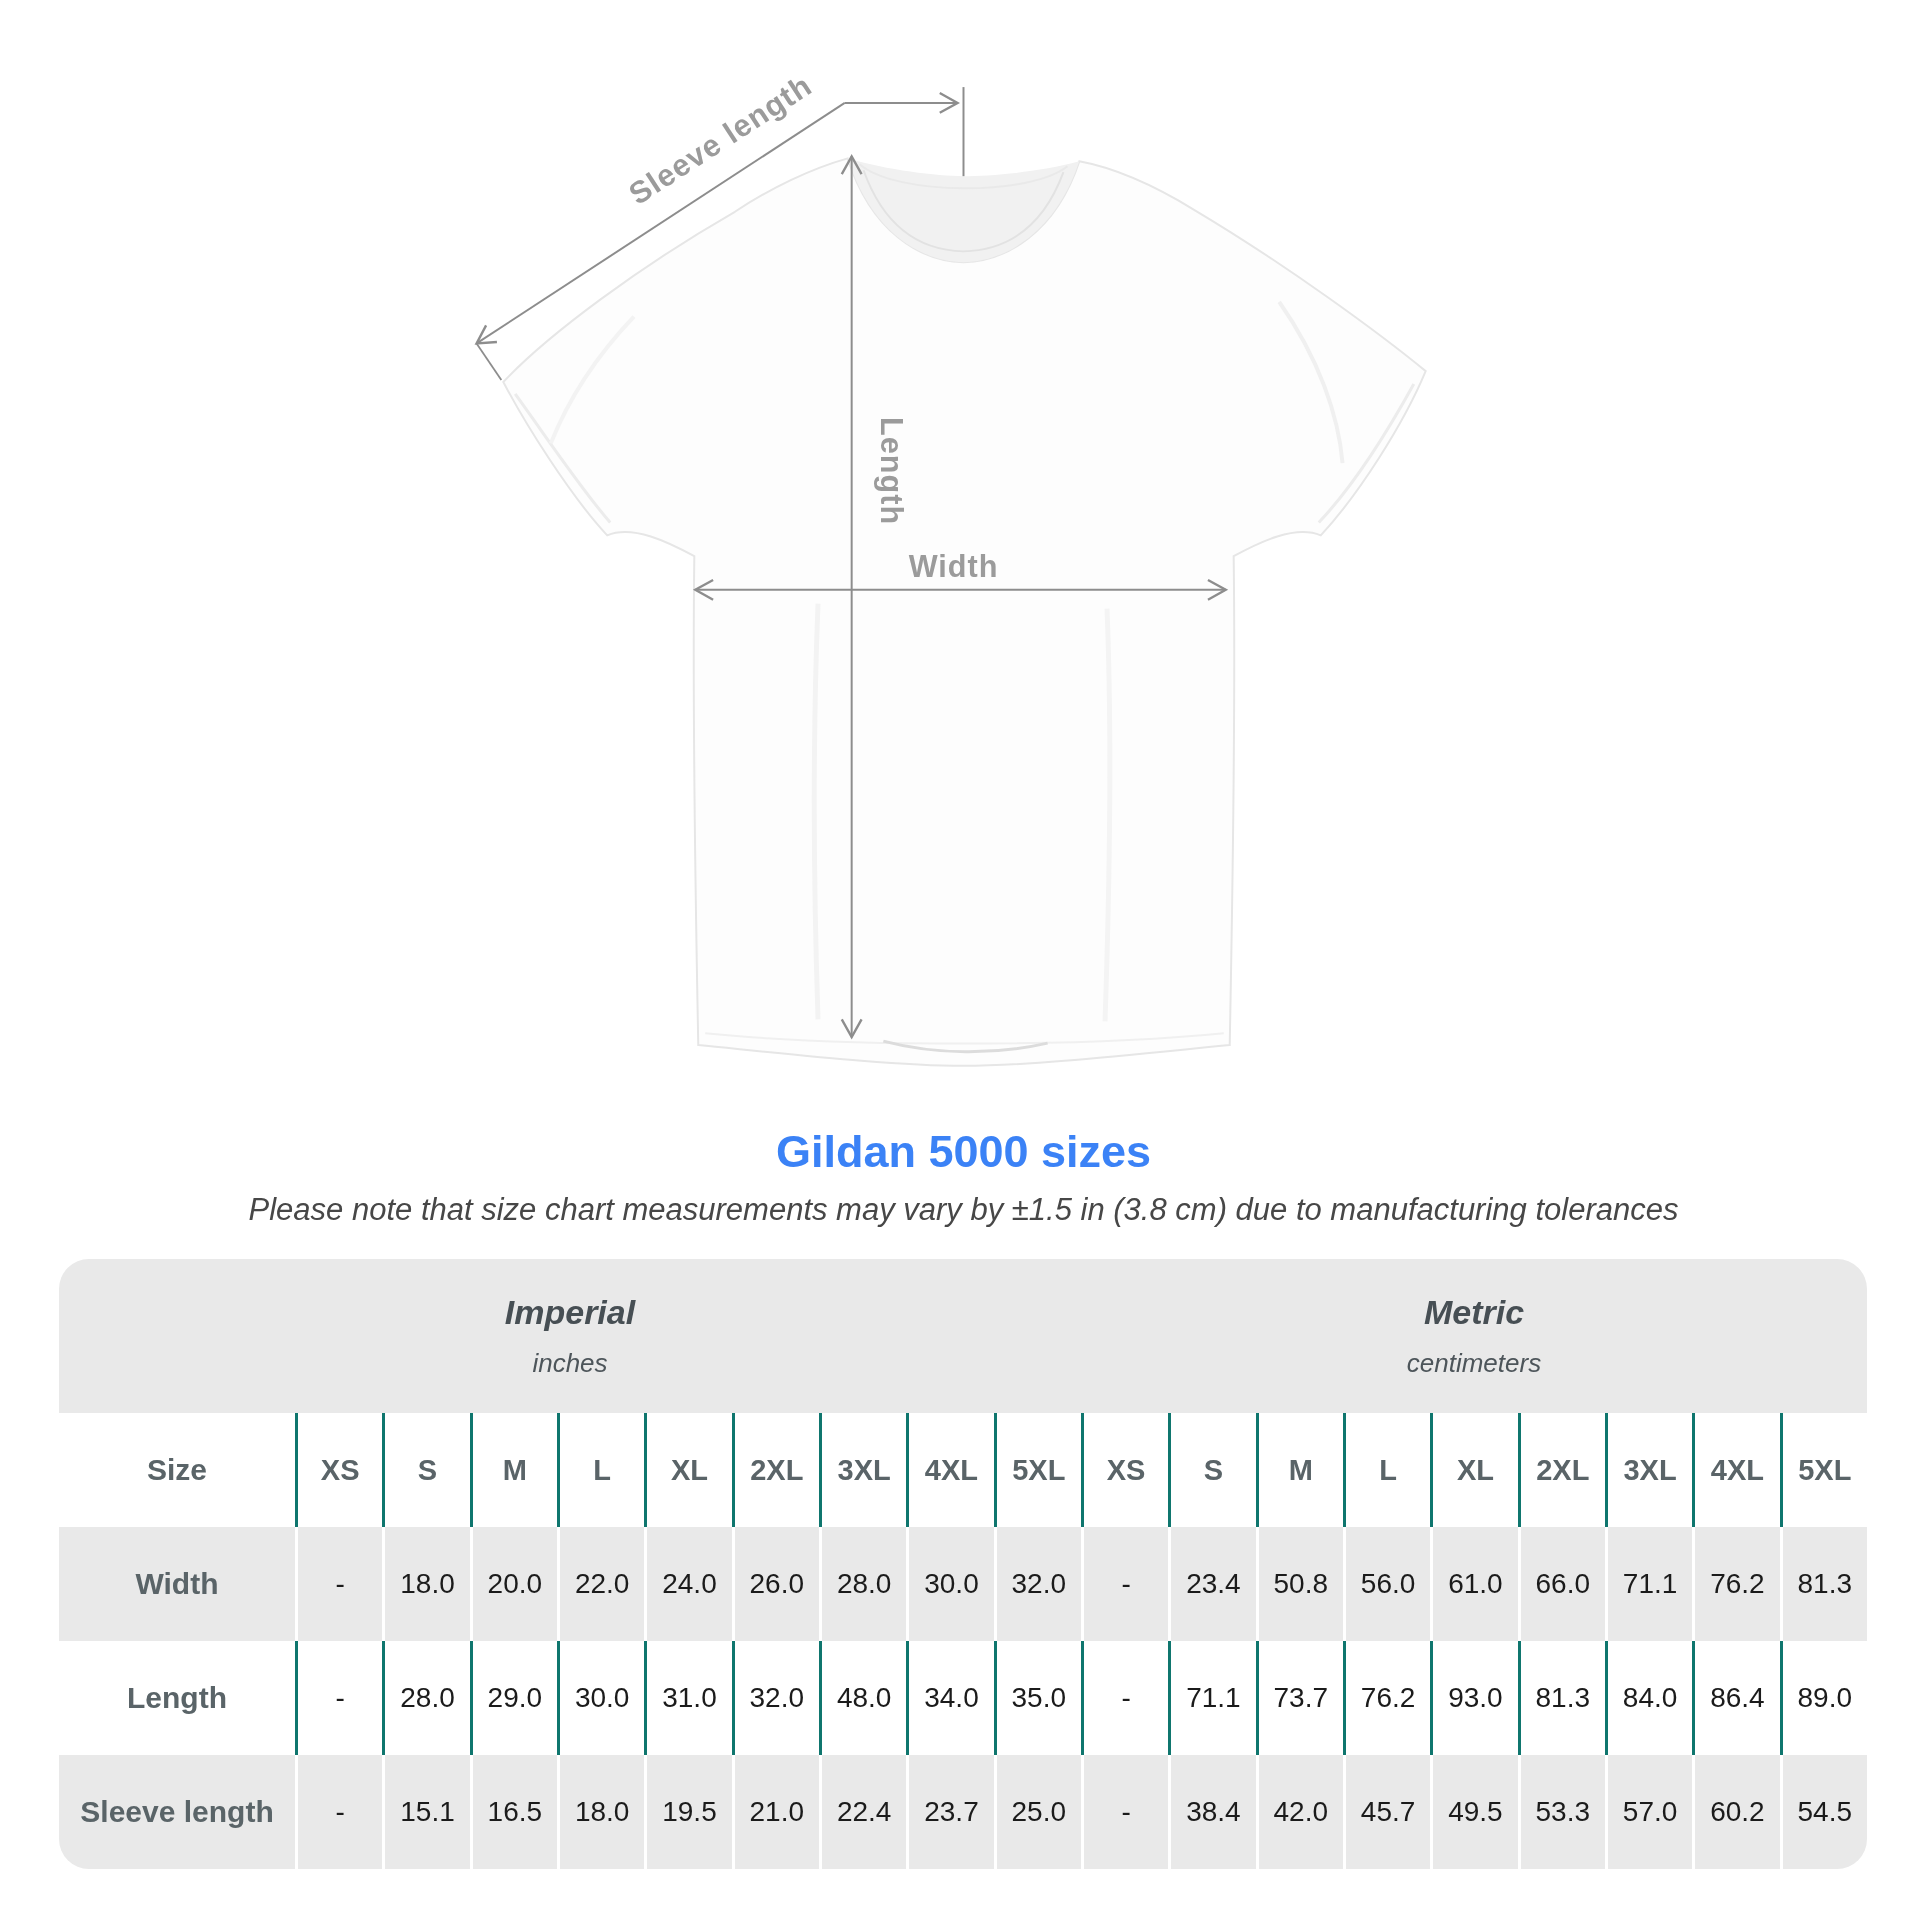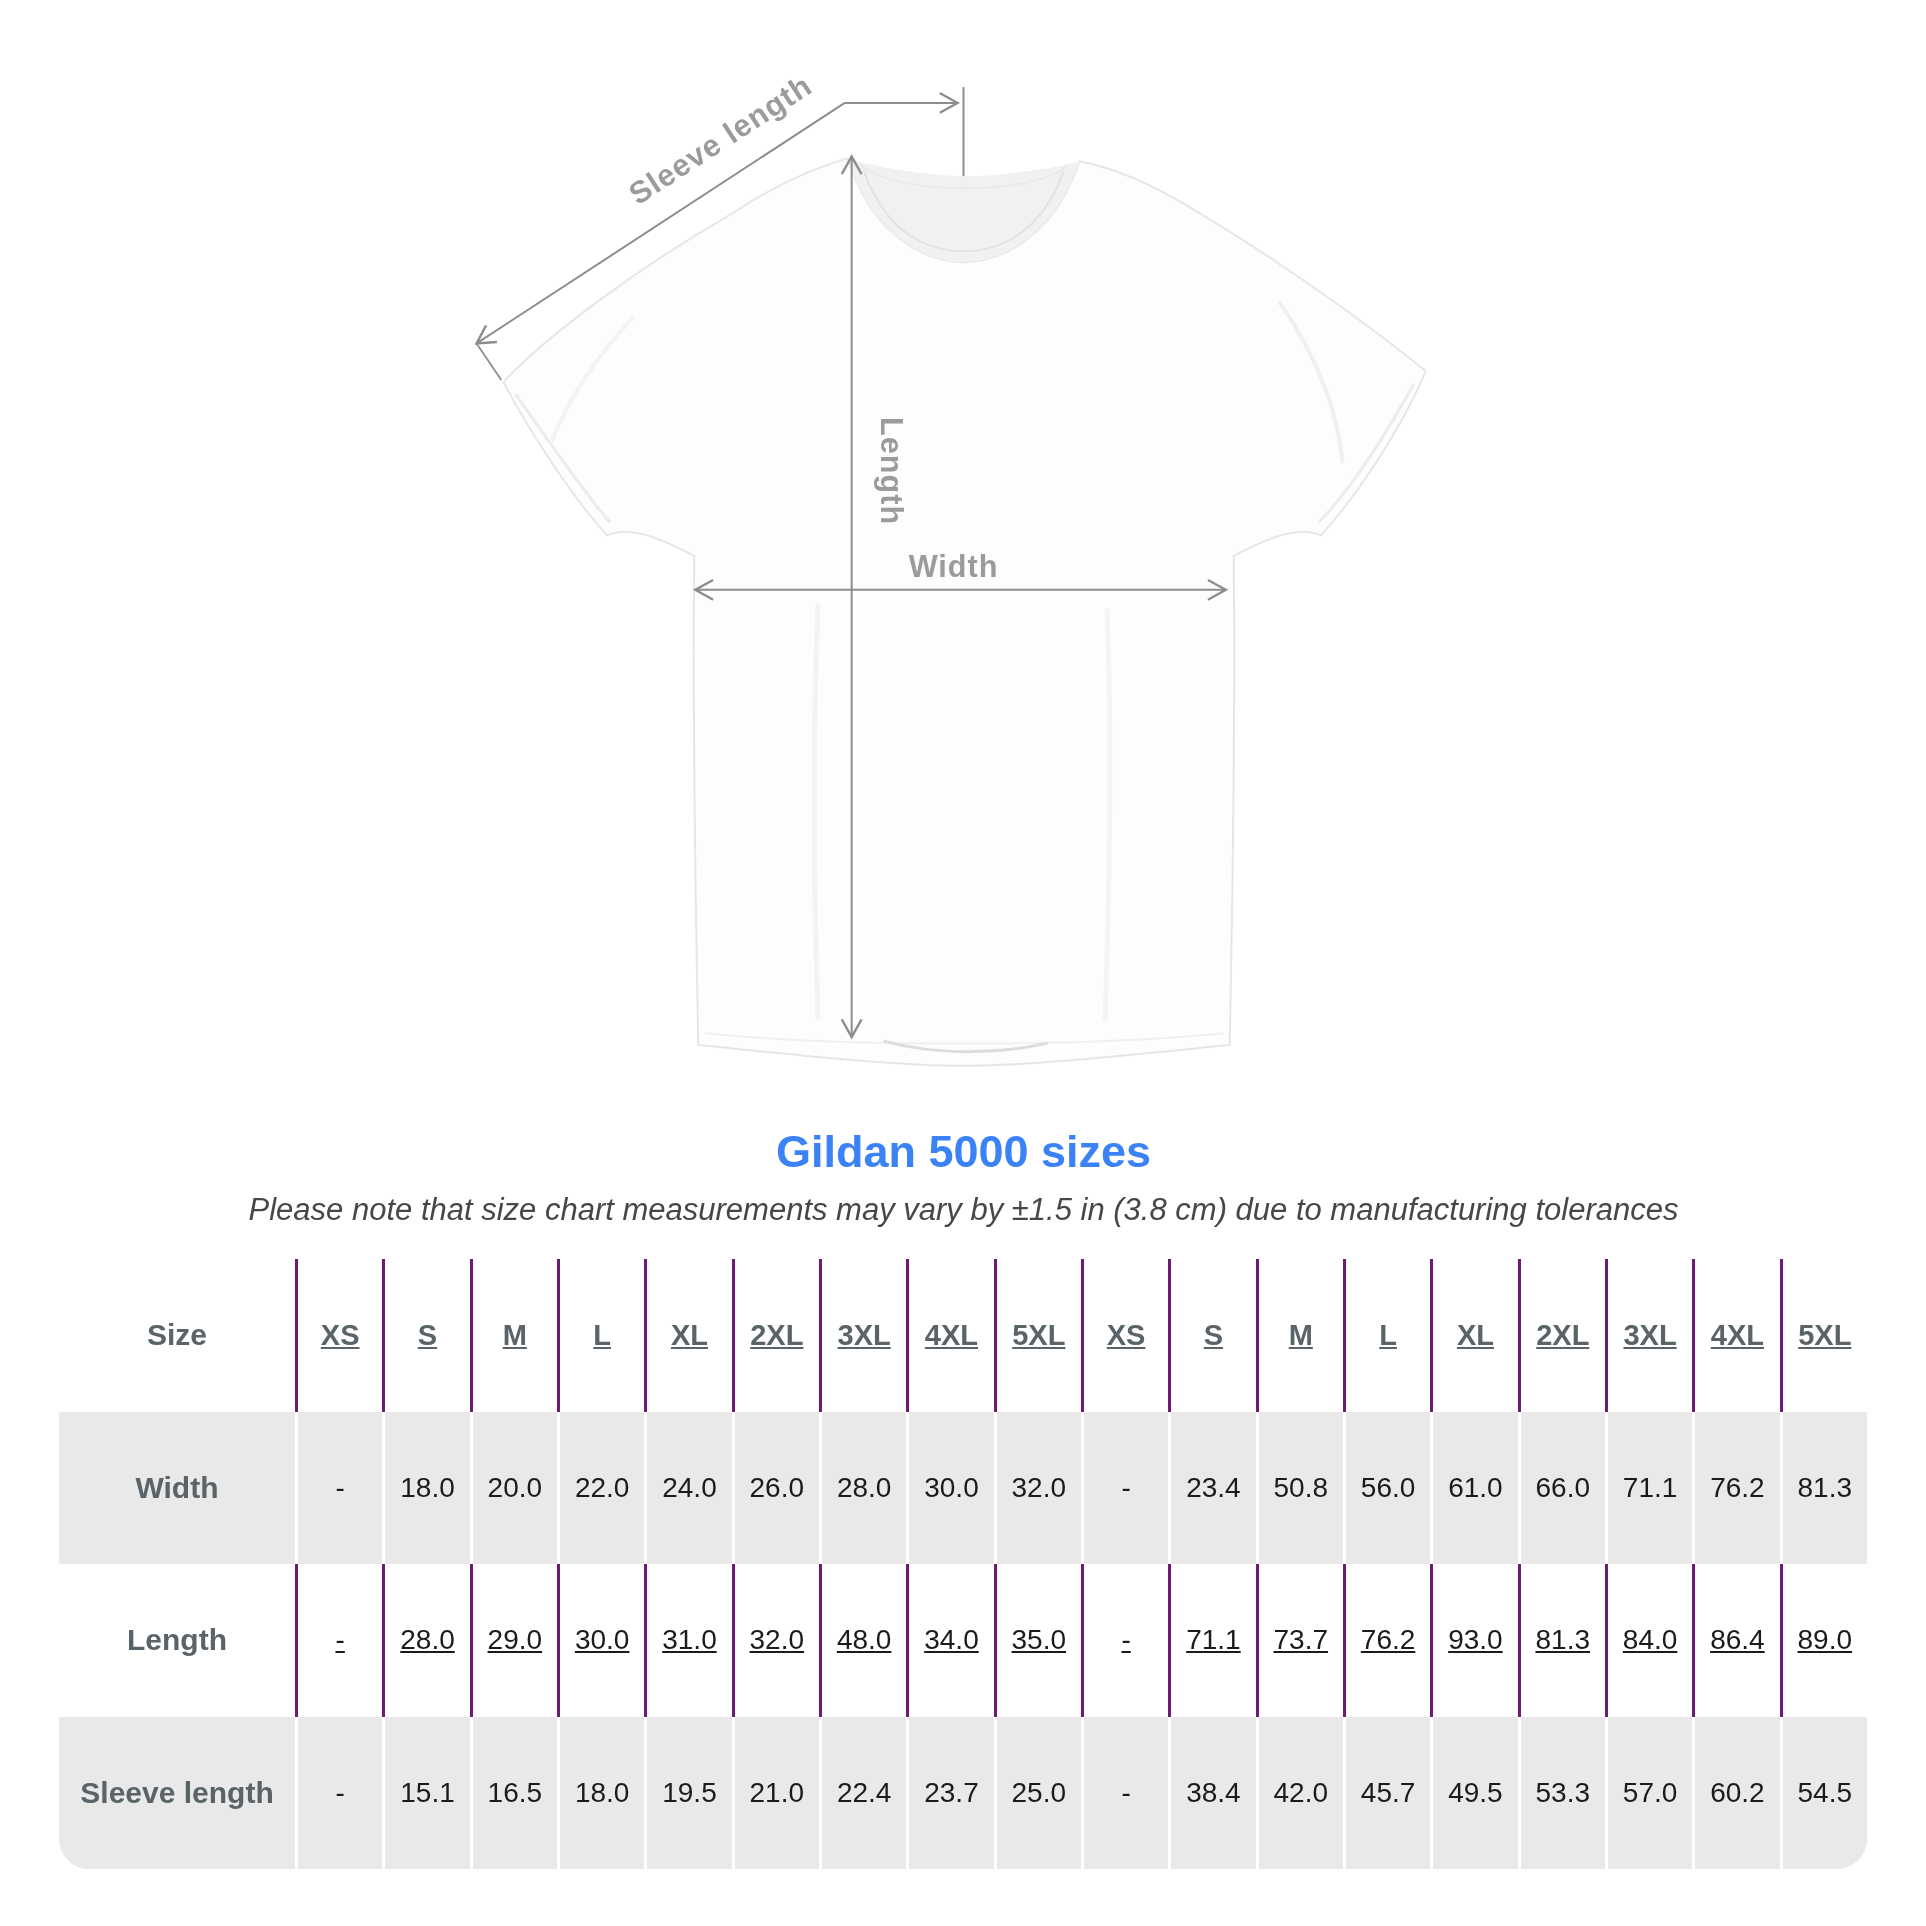--- a/index.html
+++ b/index.html
@@ -121,6 +121,16 @@
         <col>
   </colgroup>
   <tbody>
+        <tr class="grow">
+    <td colspan="10">
+      <div class="gt">Imperial</div>
+      <div class="gu">inches</div>
+    </td>
+    <td colspan="9">
+      <div class="gt">Metric</div>
+      <div class="gu">centimeters</div>
+    </td>
+  </tr>
   <tr class="hrow white">
     <td class="lab">Size</td>
     <td class="sz">XS</td>

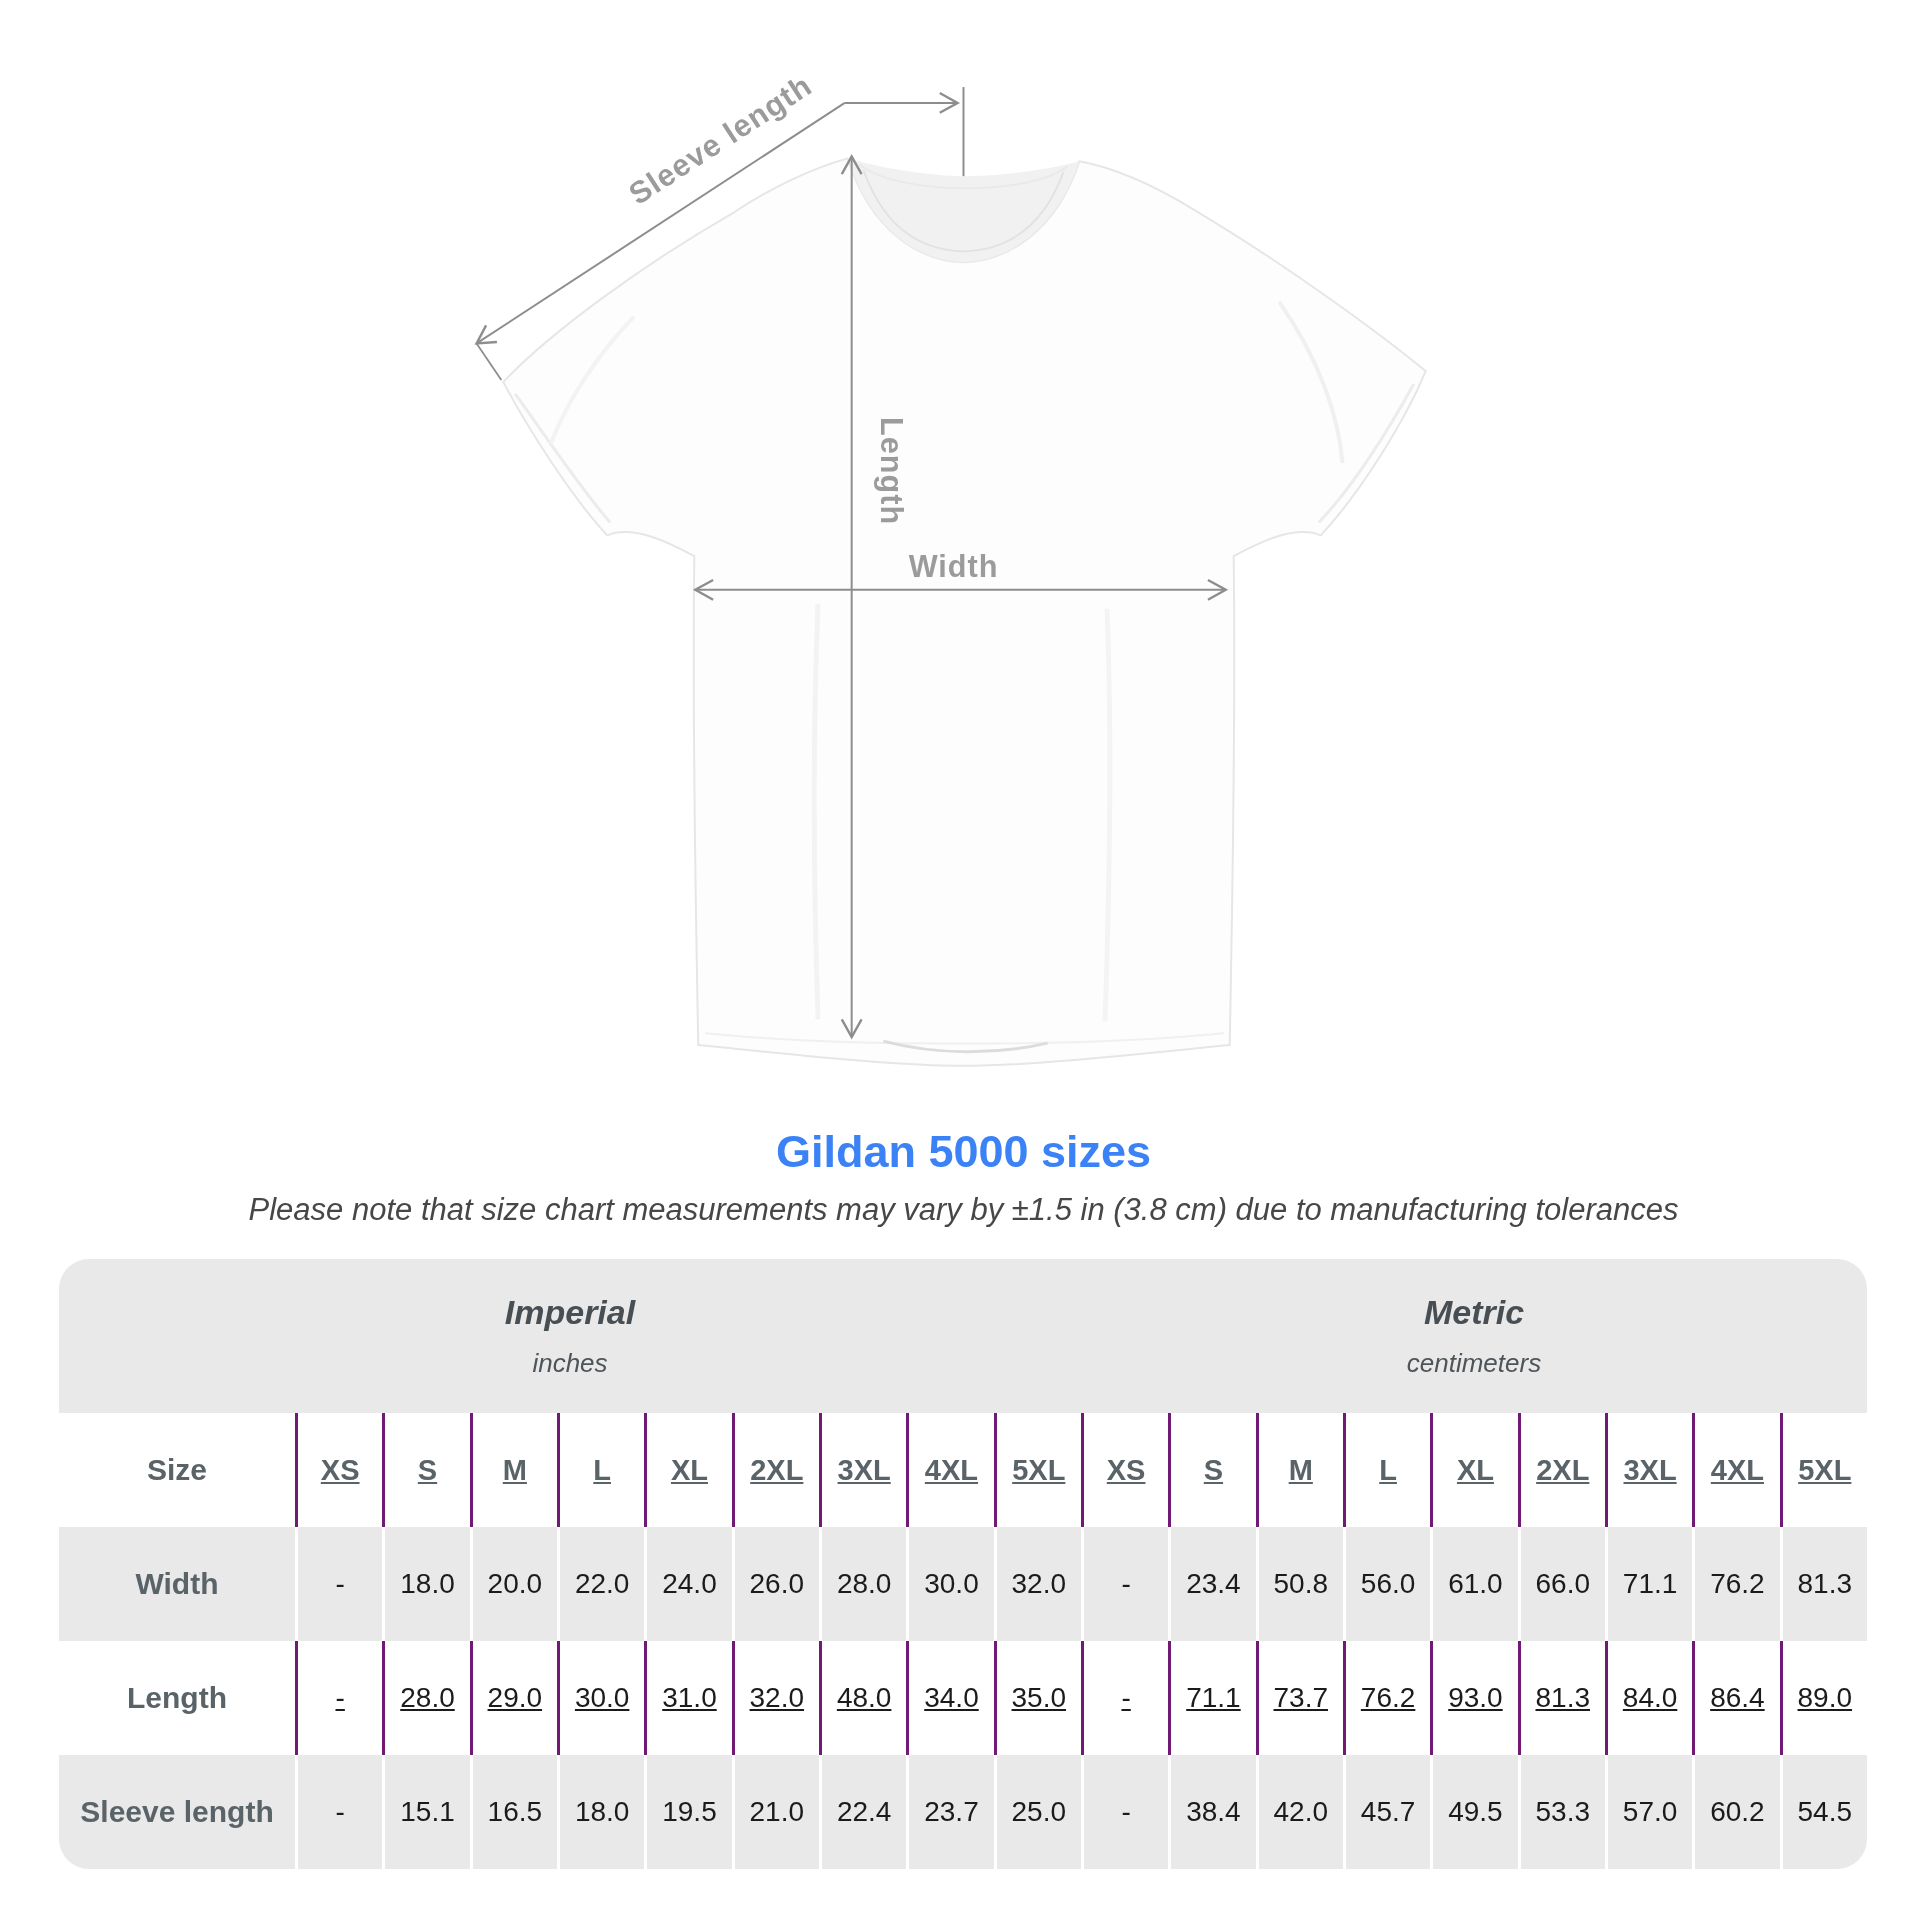--- a/index.html
+++ b/index.html
@@ -30,7 +30,7 @@
   tr.hrow,tr.drow{height:114px;}
   tr.white td{background:#ffffff;text-align:center;}
   tr.gray td{background:#e9e9e9;}
-  tr.white td + td{border-left:3px solid #701a75;text-decoration:underline;}
+  tr.white td + td{border-left:3px solid #0f766e;}
   tr.gray td + td{border-left:3px solid #ffffff;}
   .lab{font-weight:bold;color:#5a6468;font-size:30px;}
   .sz{font-weight:bold;color:#5a6468;font-size:29px;}

